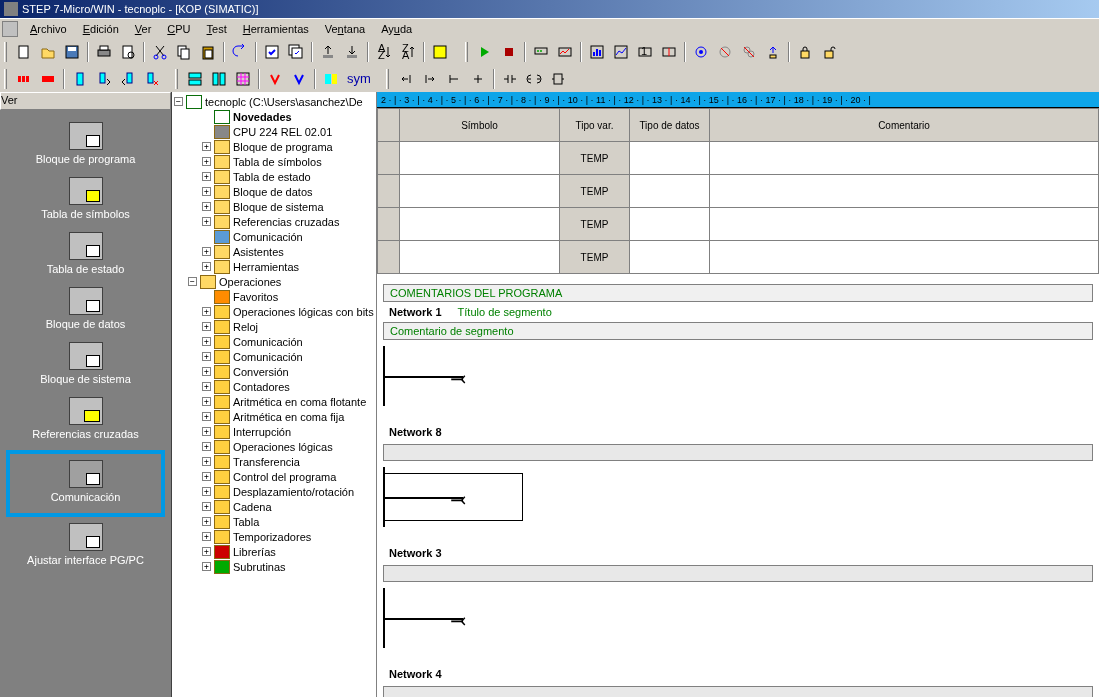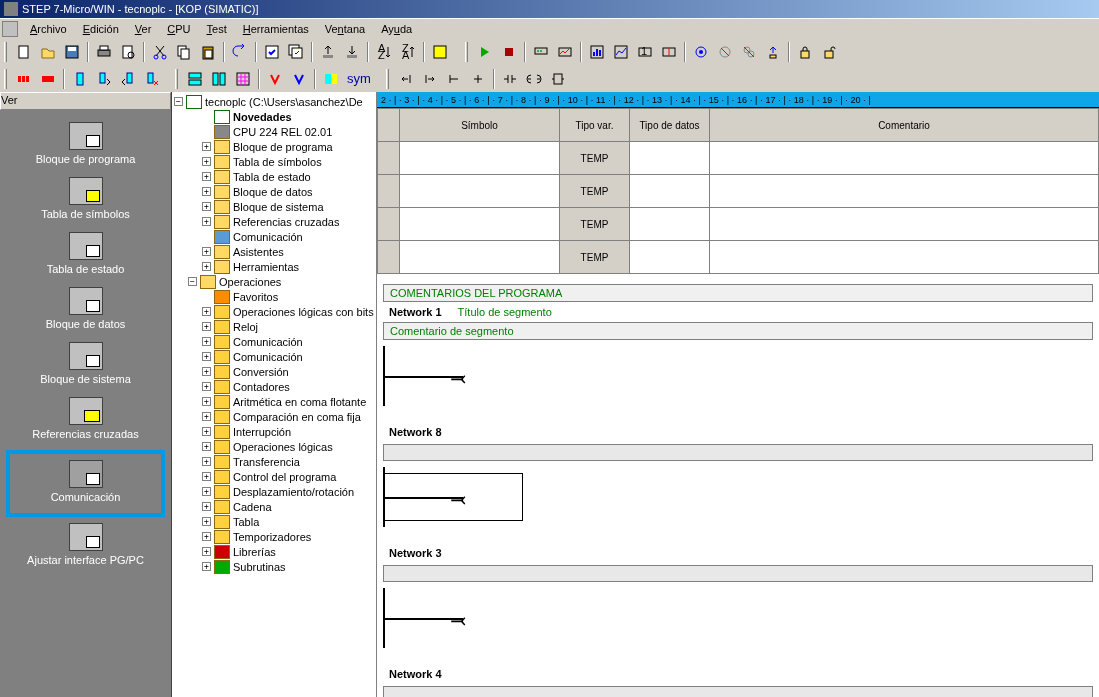--- a/index.html
+++ b/index.html
@@ -551,7 +551,7 @@
         <div class="tree-node ind3">
           <span class="exp">+</span>
           <span class="nico op"></span>
-          <span class="tn-label">Comparación en coma fija</span>
+          <span class="tn-label">Aritmética en coma fija</span>
         </div>
         <div class="tree-node ind3">
           <span class="exp">+</span>

